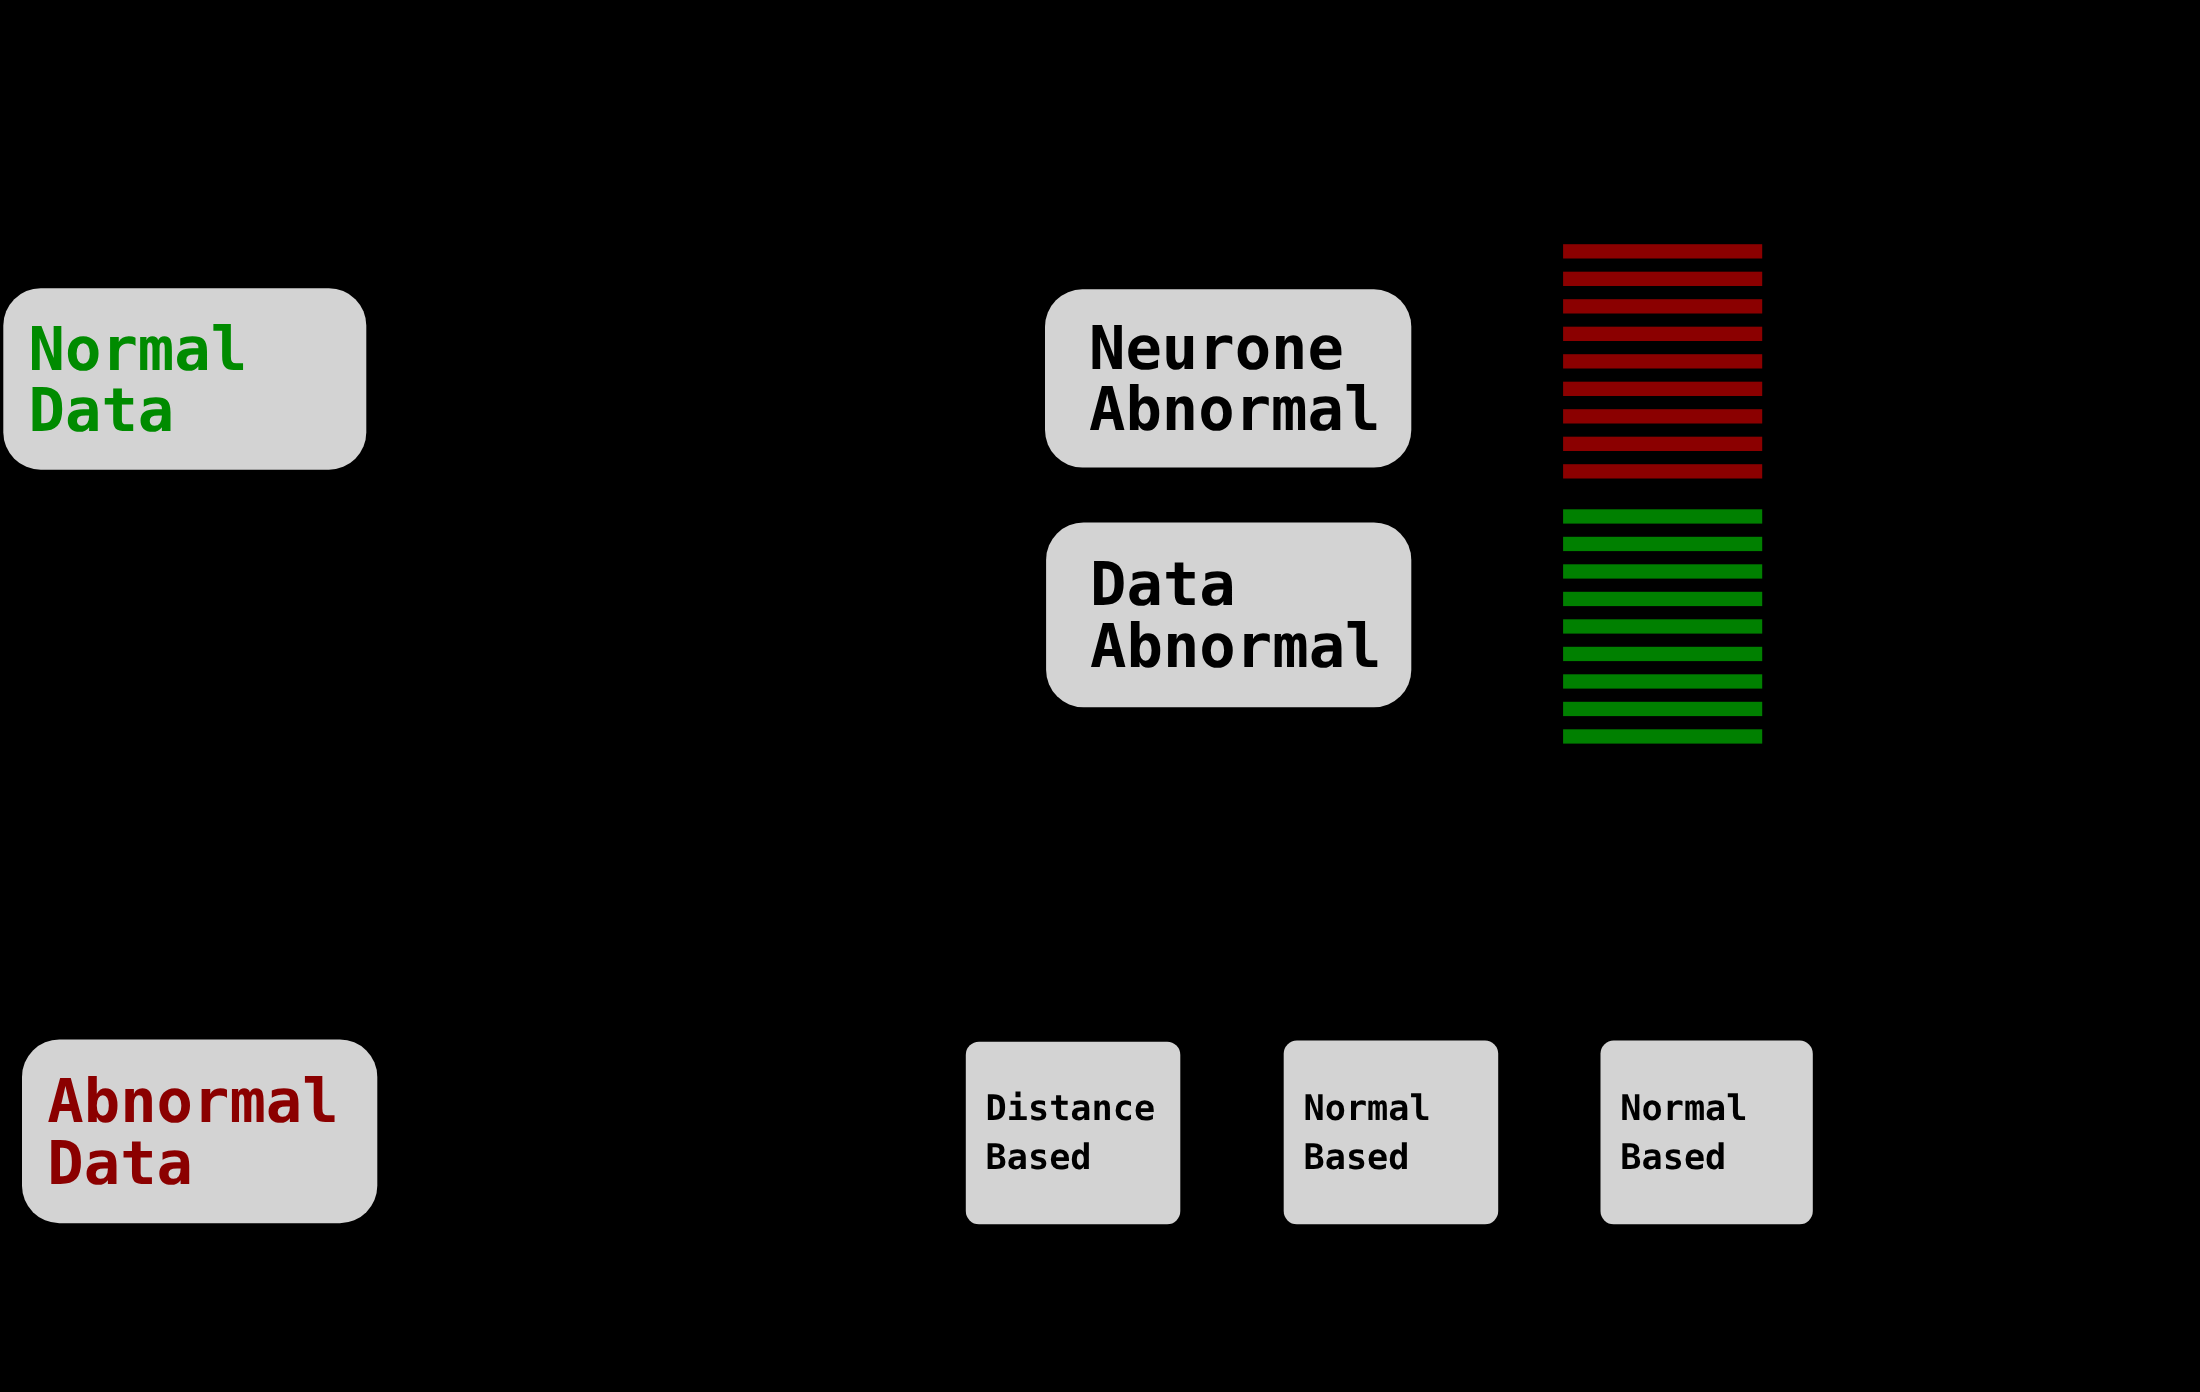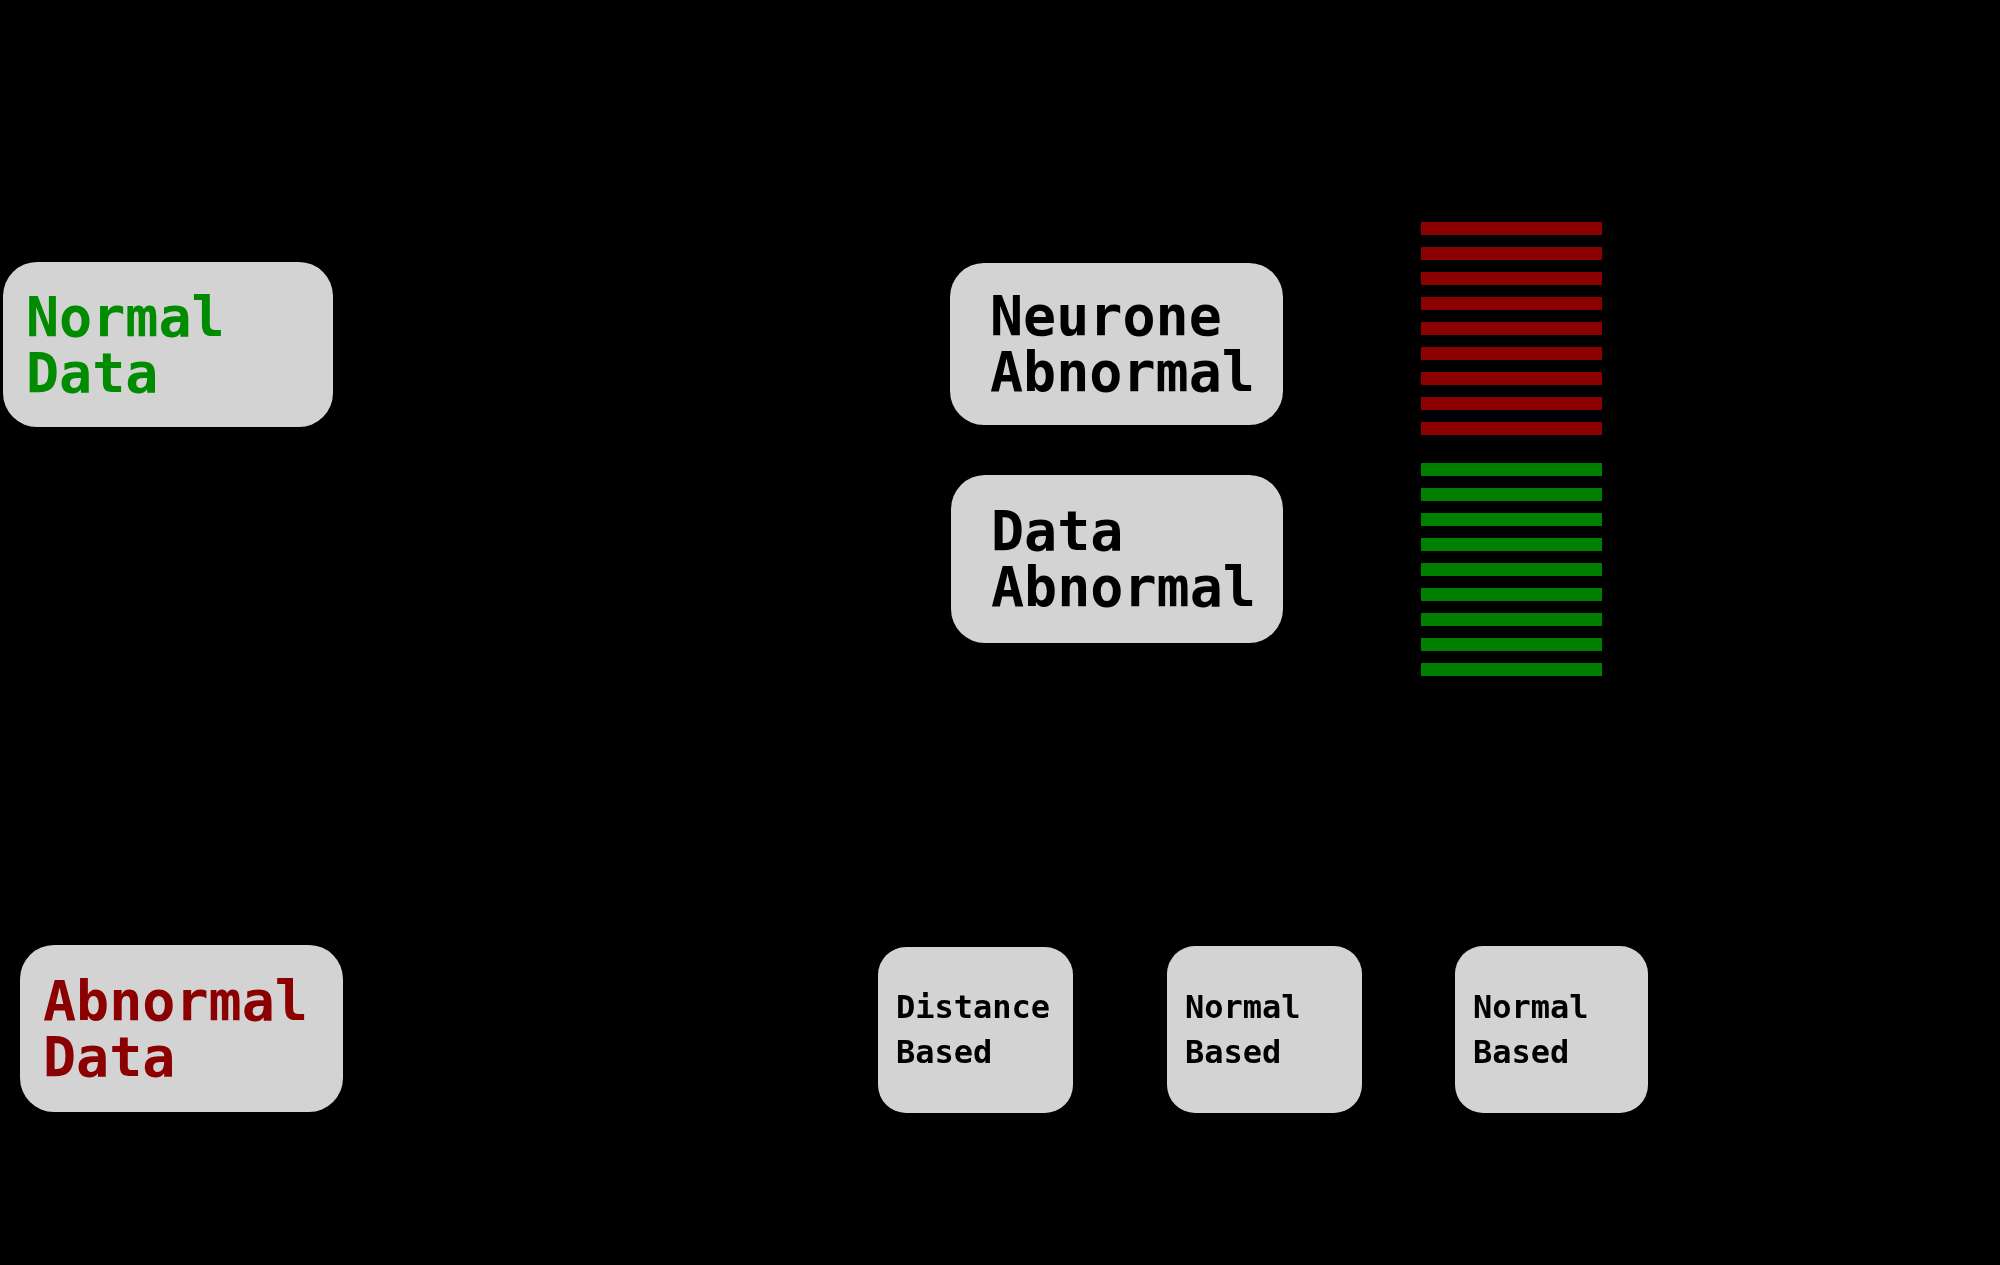--- a/index.html
+++ b/index.html
@@ -32,7 +32,7 @@
     font-weight: bold;
   }
   .node.small {
-    border-radius: 28px;
+    border-radius: 12px;
     font-size: 32px;
     line-height: 45px;
     font-weight: bold;

